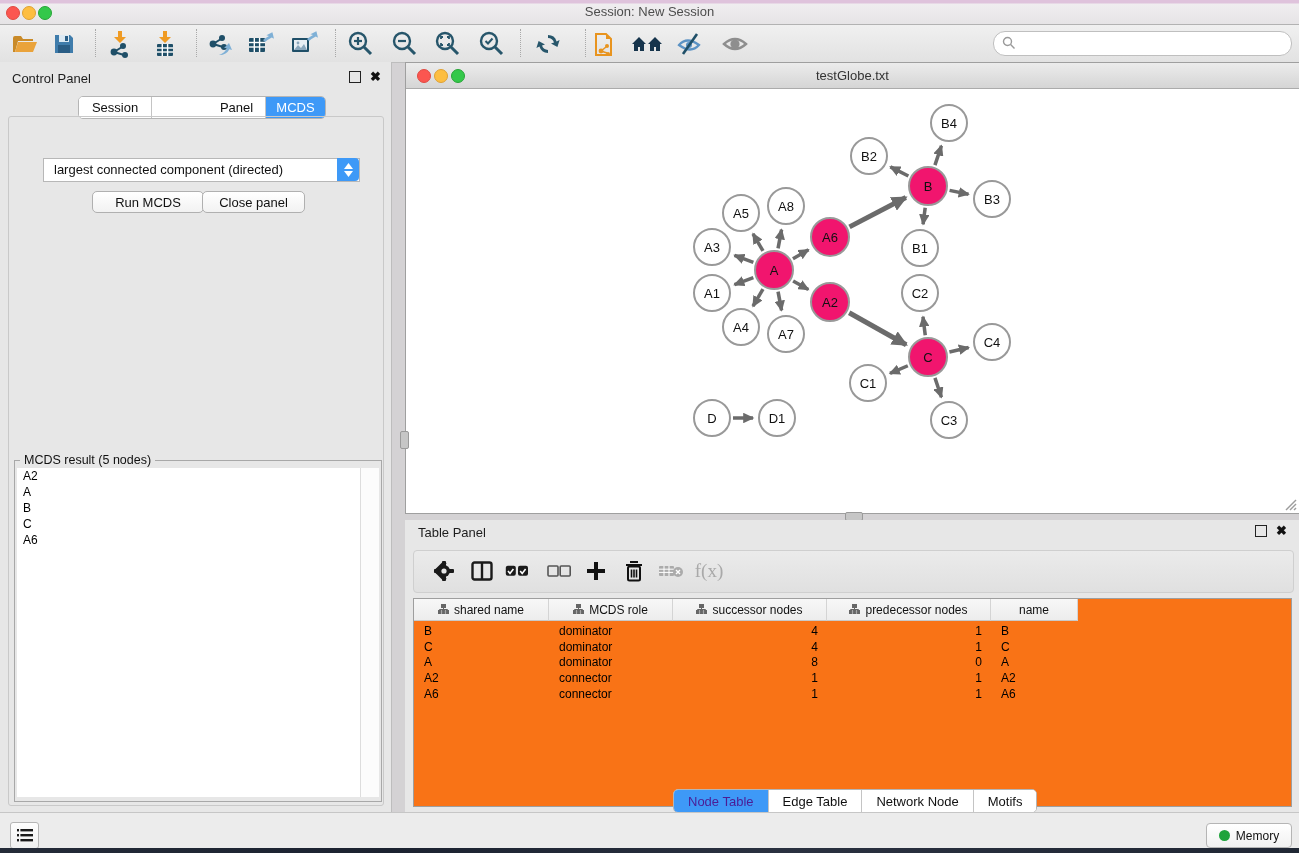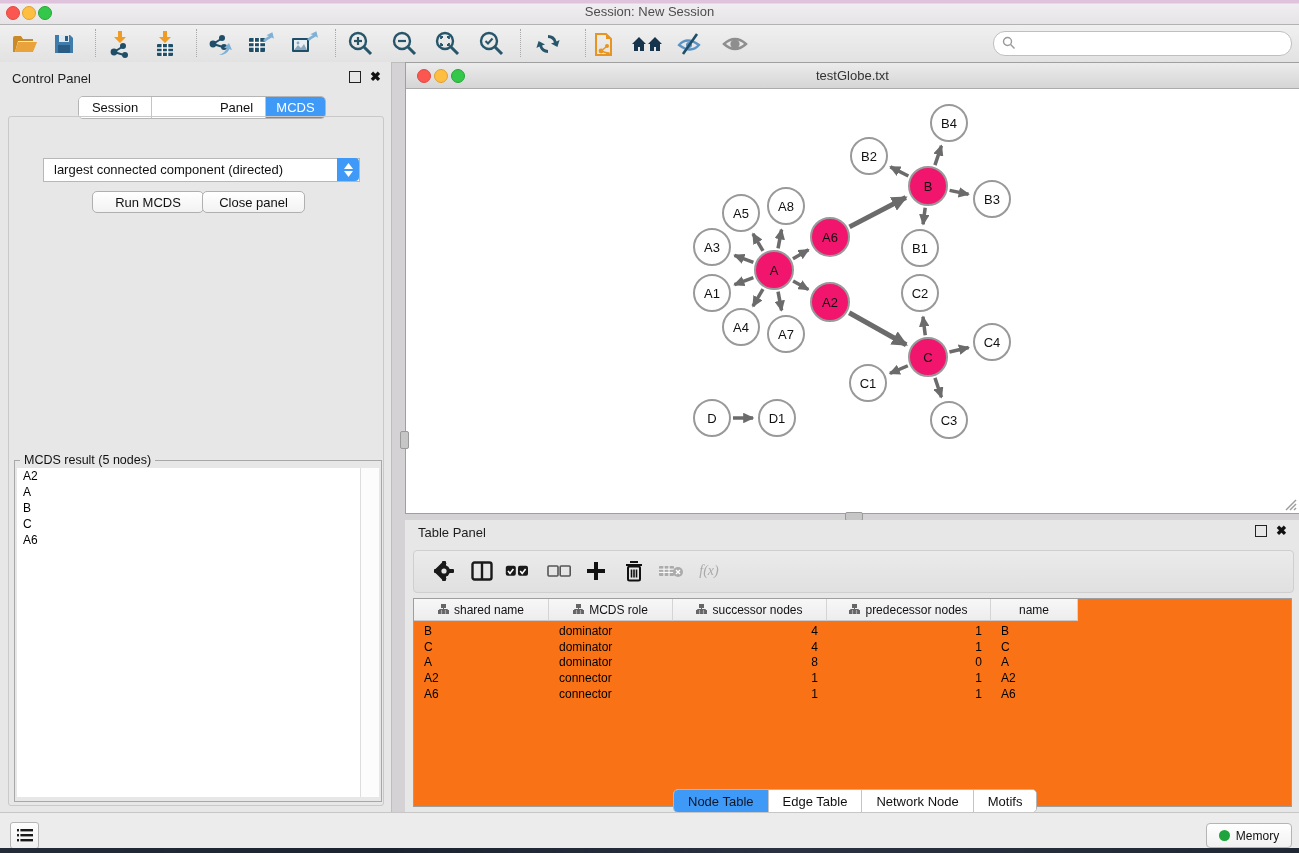--- a/index.html
+++ b/index.html
@@ -67,7 +67,7 @@
   .tp-toolbar{position:absolute;left:8px;top:30px;width:879px;height:41px;background:linear-gradient(#ebebeb,#e0e0e0);
      border:1px solid #cfcfcf;border-radius:4px}
   .tp-icon{position:absolute;top:4px;width:34px;height:32px;display:flex;align-items:center;justify-content:center}
-  .fx{font-family:"Liberation Serif",serif;font-style:italic;font-size:14px;color:#a9a9a9}
+  .fx{font-family:"Liberation Serif",serif;font-size:19px;color:#a9a9a9}
   .ntable{position:absolute;left:8px;top:78px;width:877px;height:207px;background:#f97316;border:1px solid #9e9e9e;overflow:hidden}
   .thead{position:absolute;left:0;top:0;height:22px;display:flex}
   .th{box-sizing:border-box;height:22px;background:linear-gradient(#f7f7f7,#ededed);border-right:1px solid #d4d4d4;border-bottom:1px solid #c9c9c9;

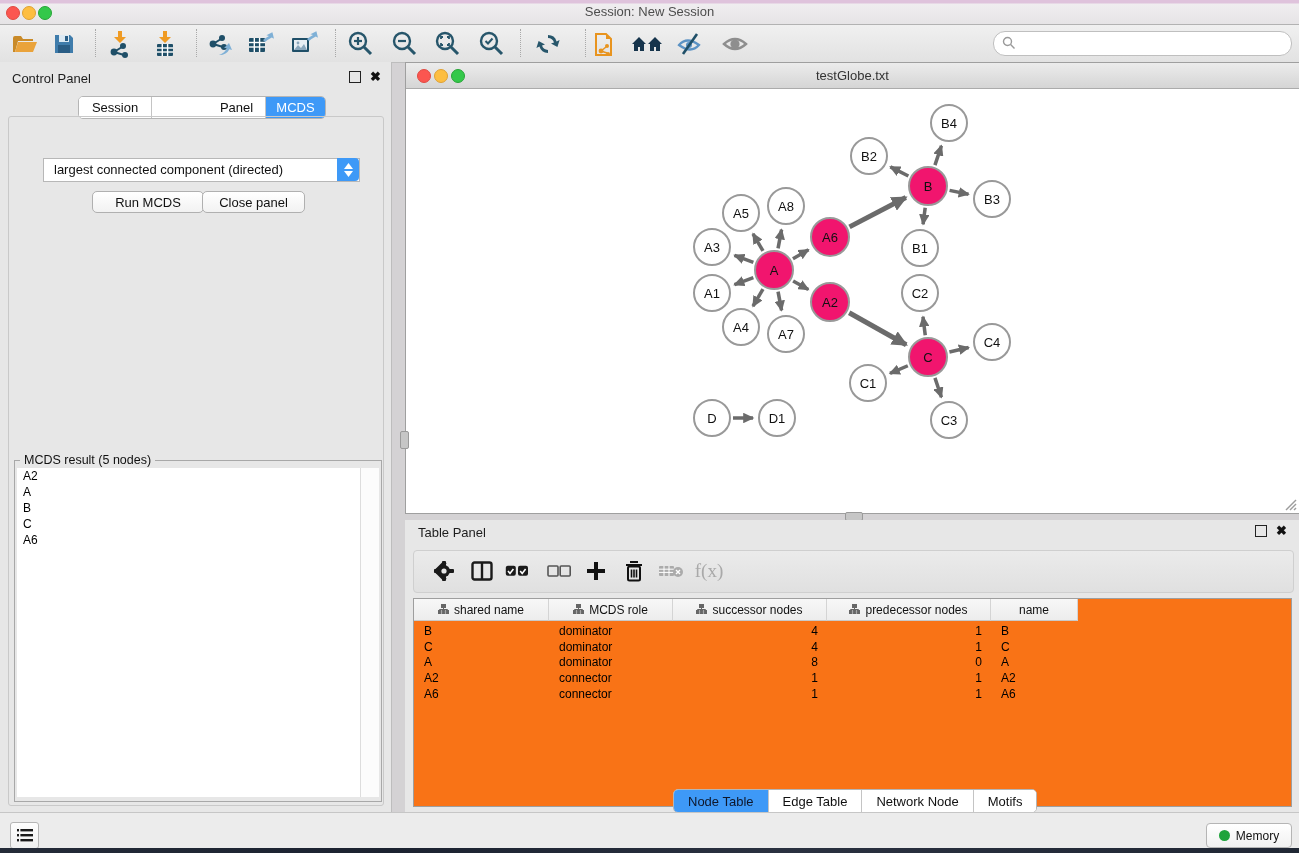--- a/index.html
+++ b/index.html
@@ -78,7 +78,7 @@
   .tp-tabs{position:absolute;left:268px;top:269px;height:22px;display:flex;border:1px solid #b5b5b5;border-radius:5px;background:#fff;overflow:hidden}
   .tp-tab{display:flex;align-items:center;justify-content:center;font-size:13px;color:#111;border-right:1px solid #c4c4c4;padding:0 14px;background:#fff}
   .tp-tab:last-child{border-right:none}
-  .tp-tab.active{background:#3e99f7;color:#0f172a}
+  .tp-tab.active{background:#3e99f7;color:#4c1d95}
 
   
   .statusbar{left:0;top:812px;width:1299px;height:36px;background:#ececec;border-top:1px solid #c6c6c6}

